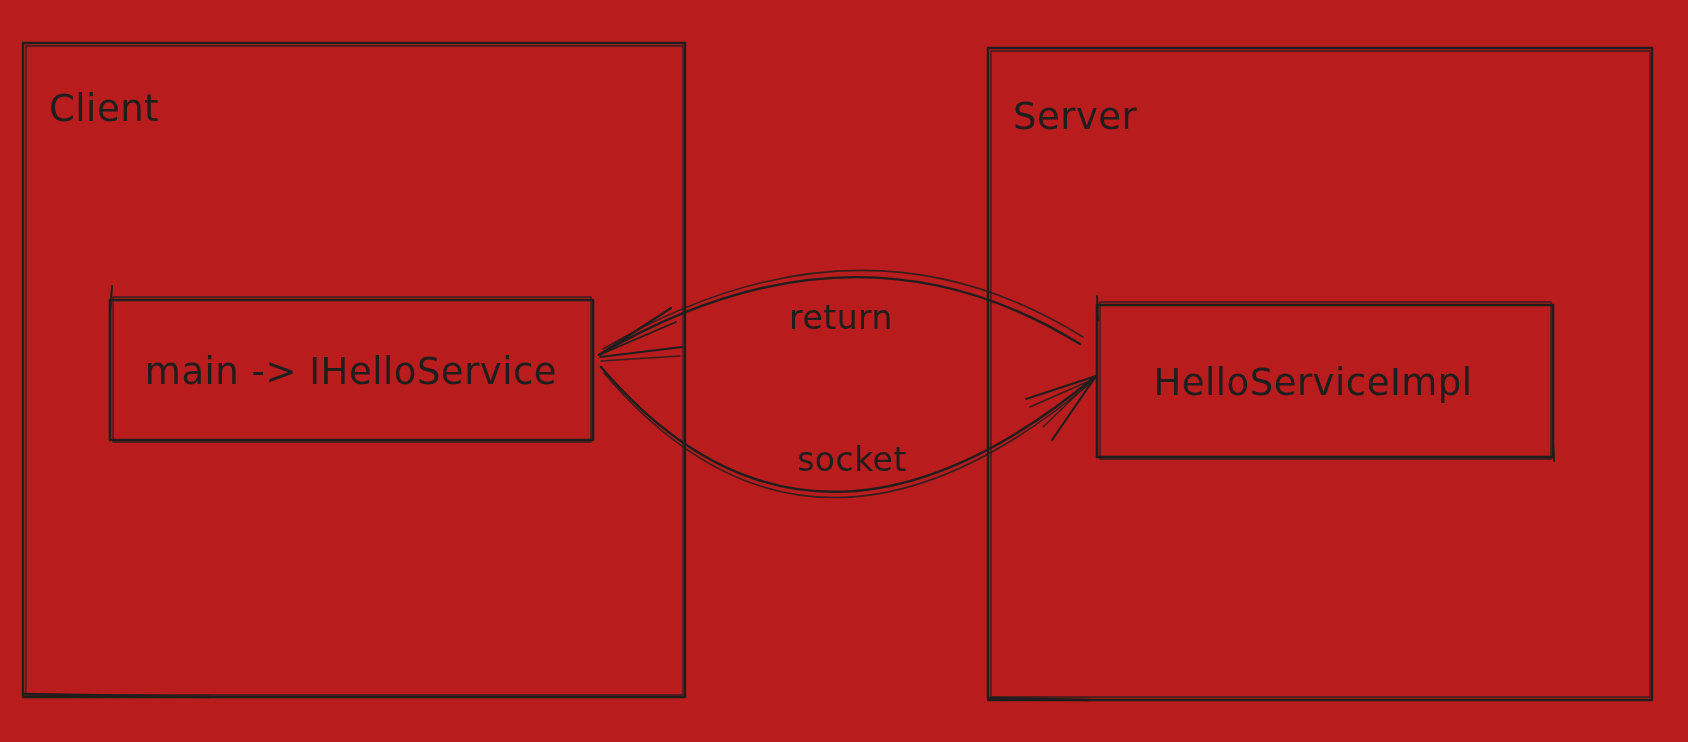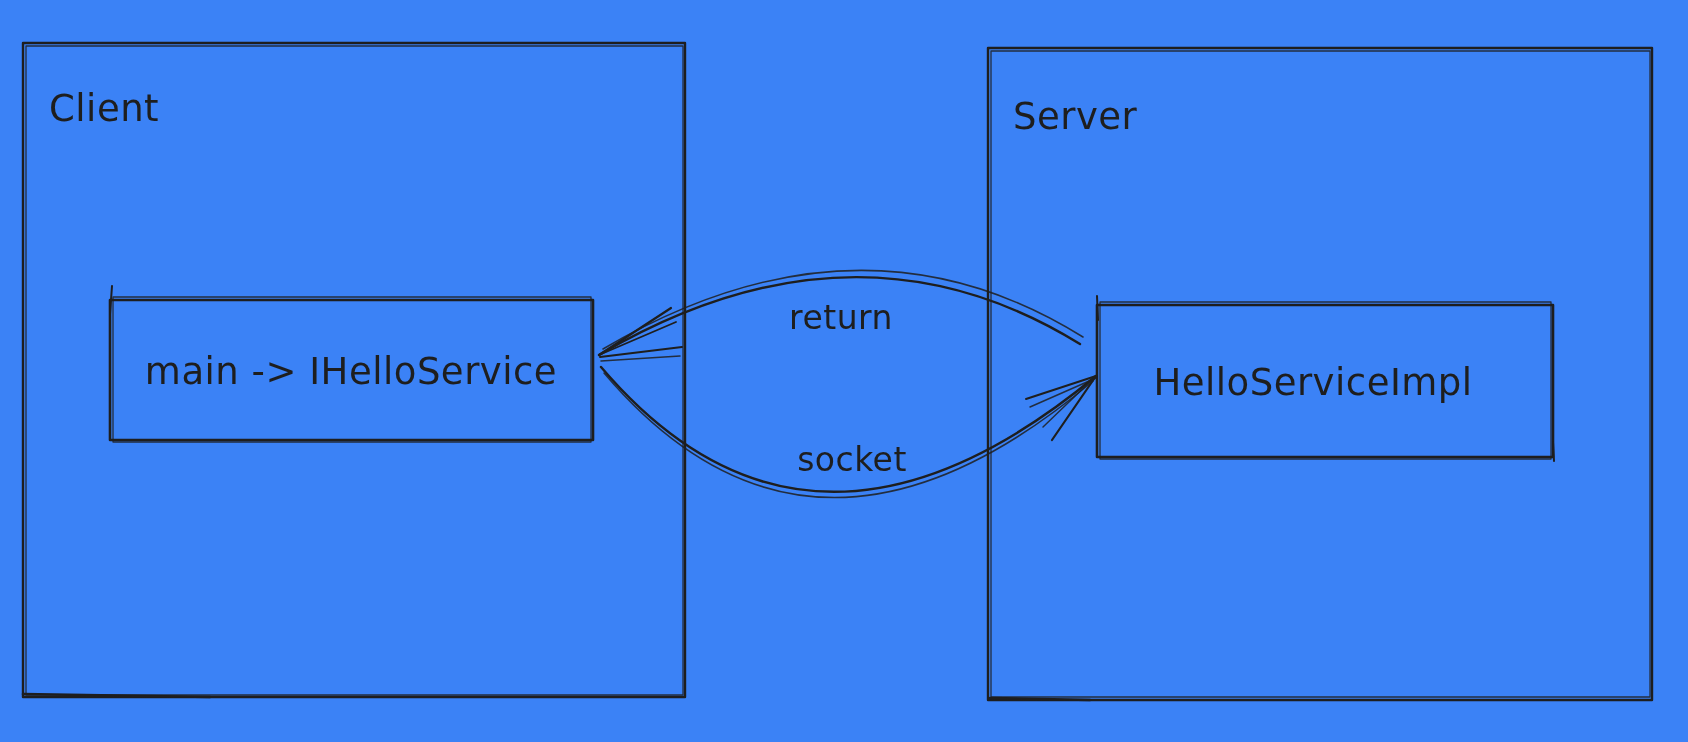--- a/index.html
+++ b/index.html
@@ -11,7 +11,7 @@
     position: relative;
     width: 1688px;
     height: 742px;
-    background: #3b82f6;
+    background: #b91c1c;
     overflow: hidden;
   }
   svg {

